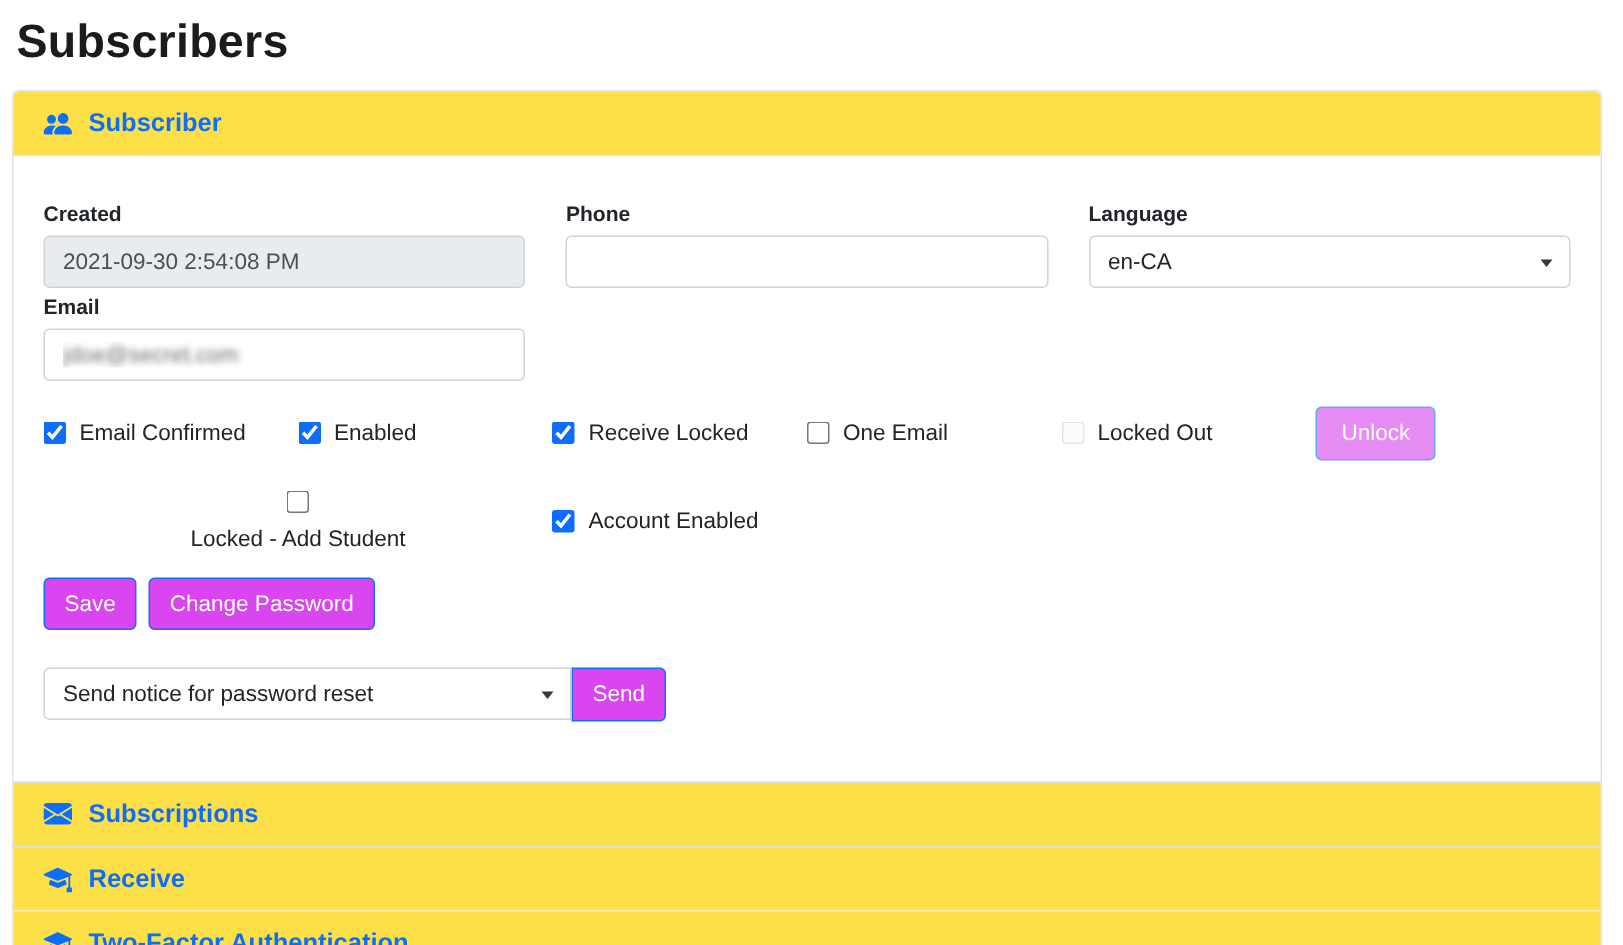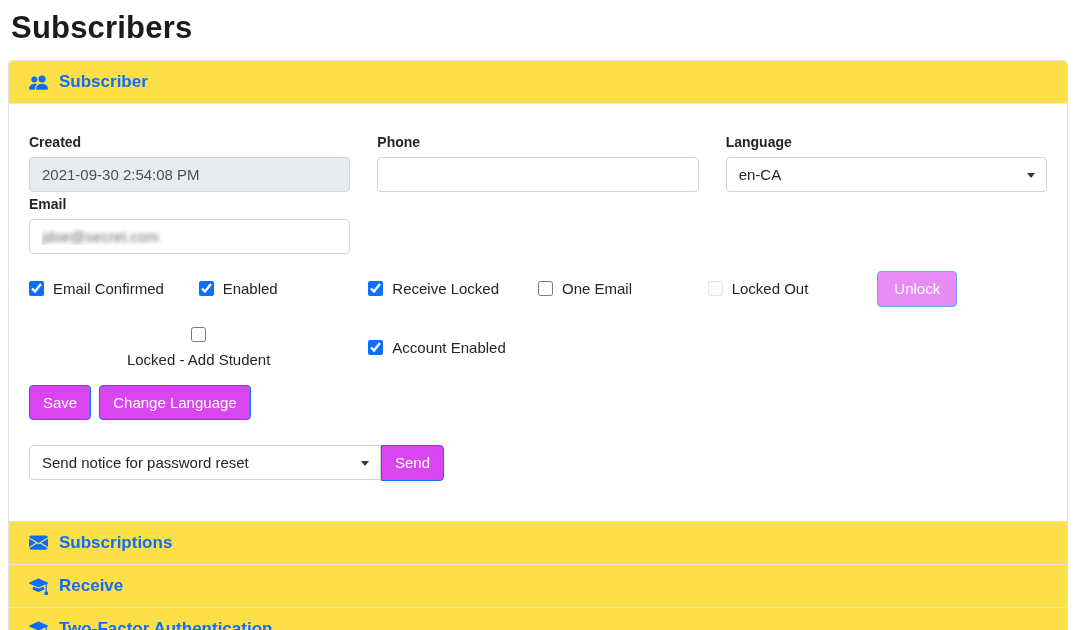--- a/index.html
+++ b/index.html
@@ -215,7 +215,7 @@
 
       <div class="btn-row">
         <button class="btn">Save</button>
-        <button class="btn">Change Language</button>
+        <button class="btn">Change Password</button>
       </div>
 
       <div class="input-group">

